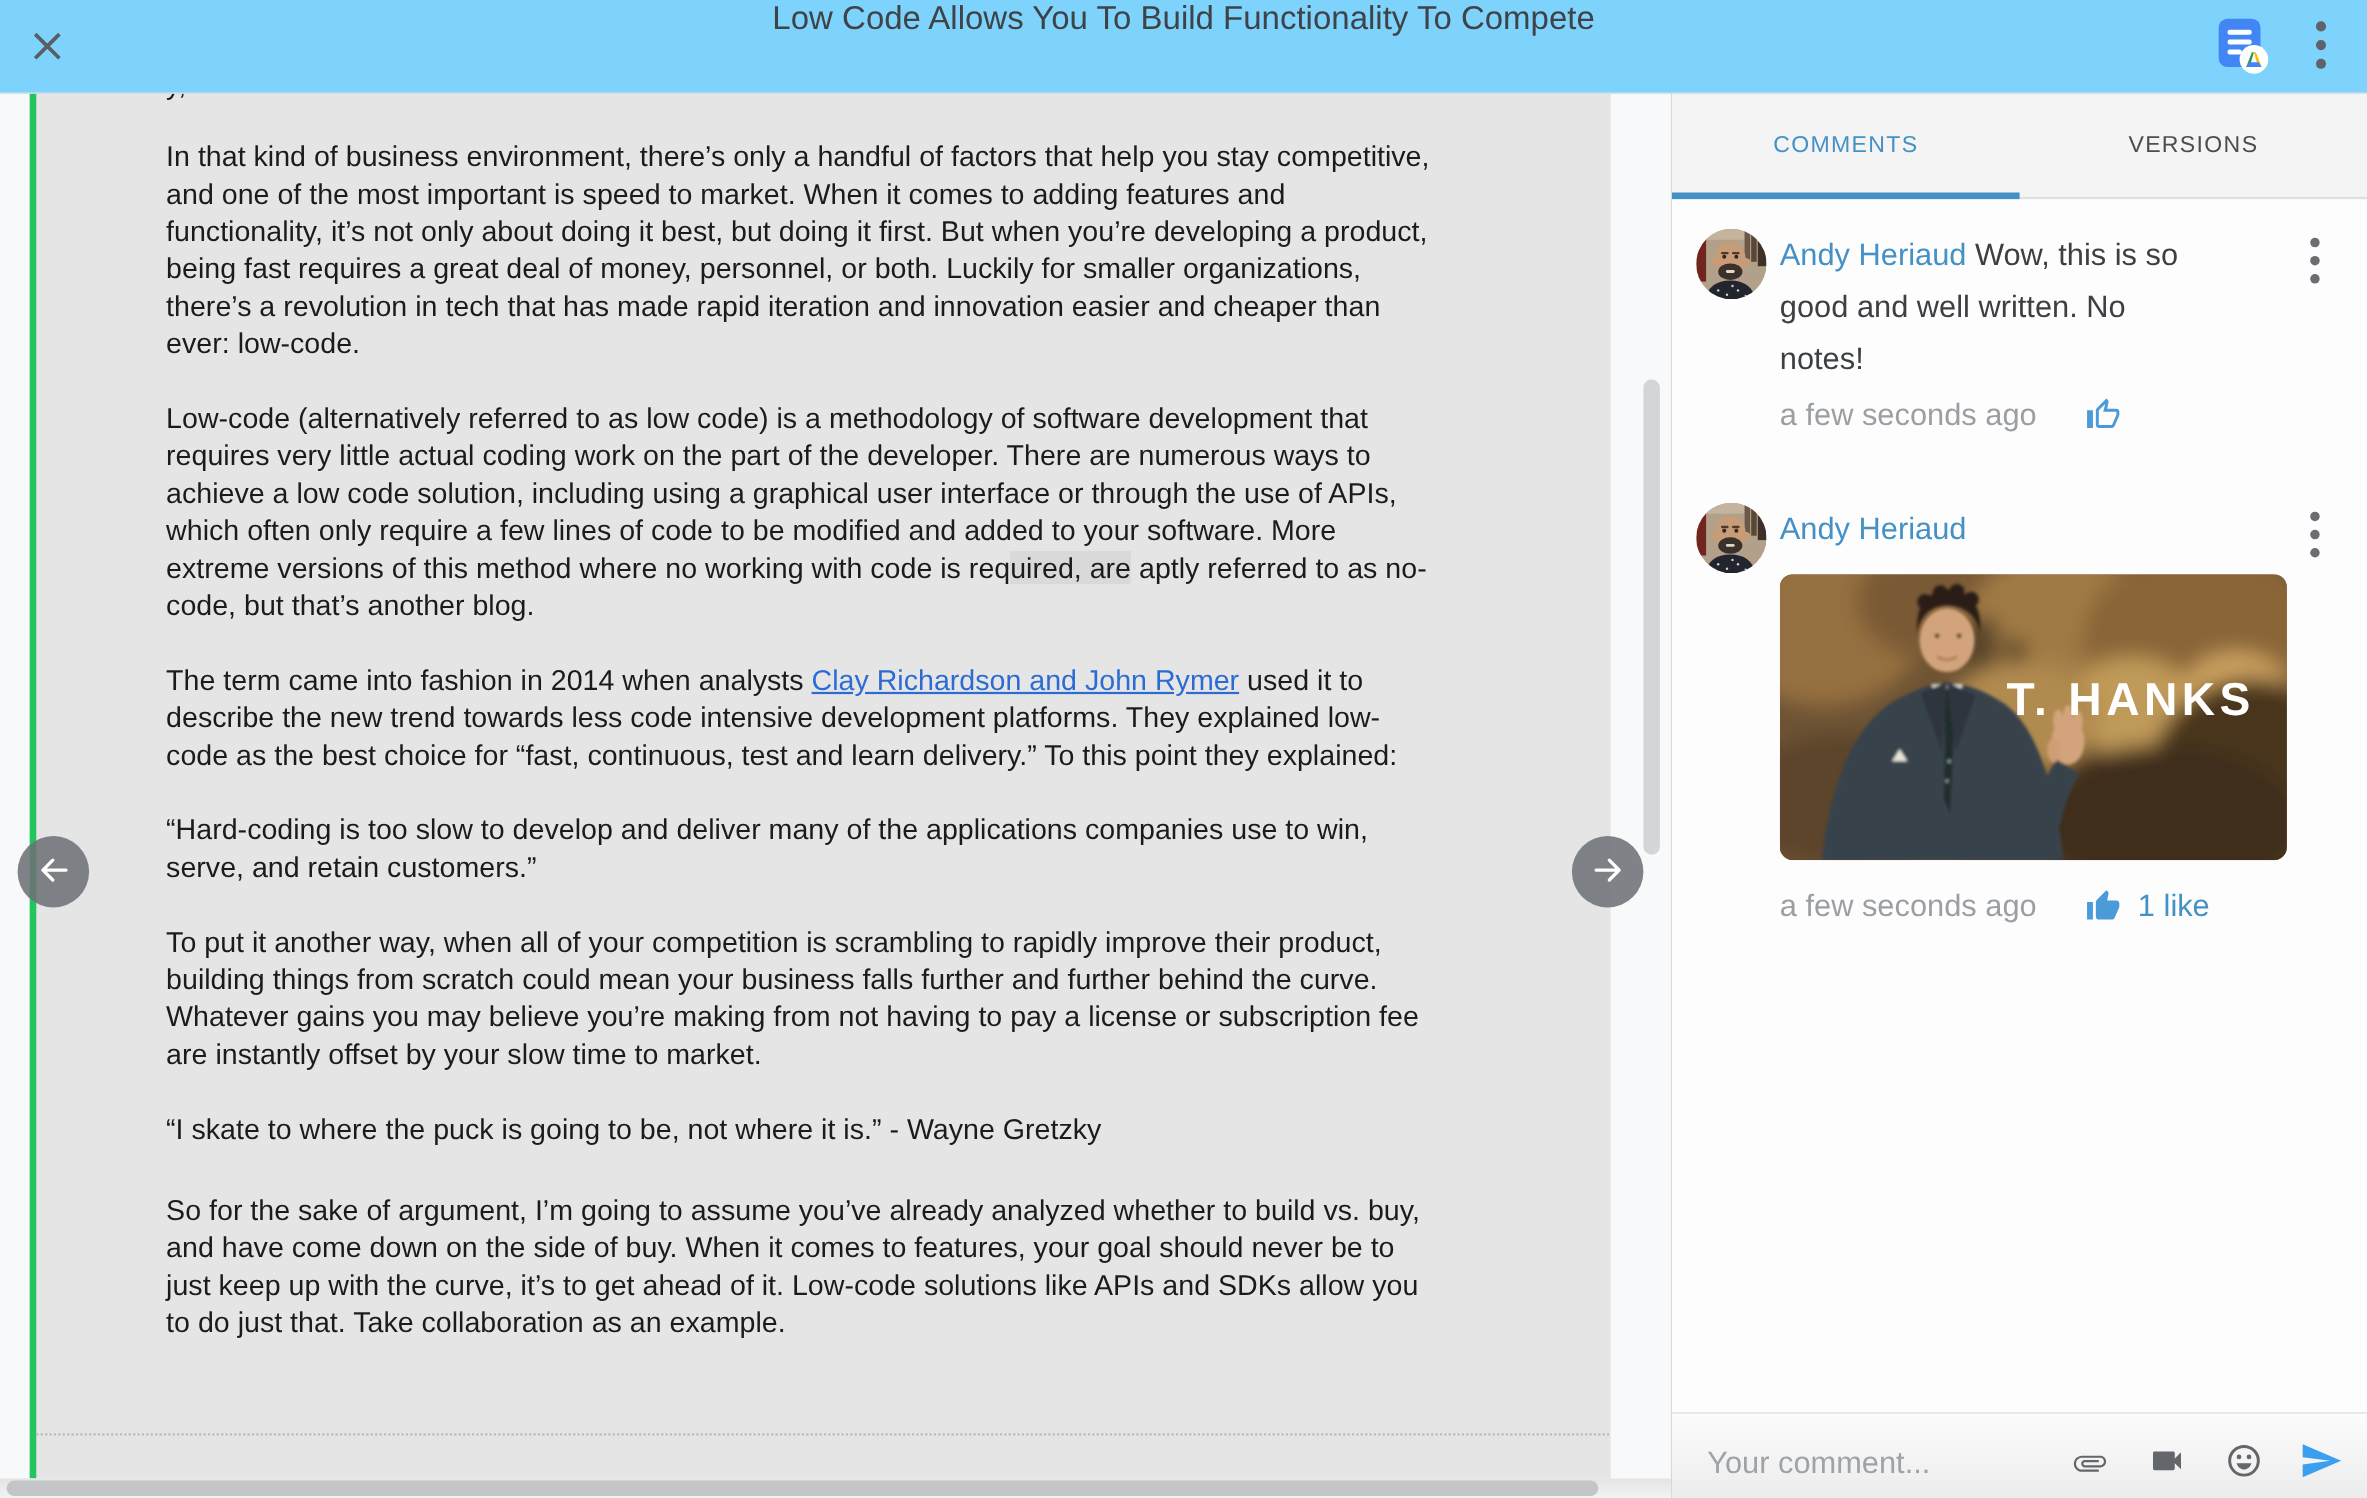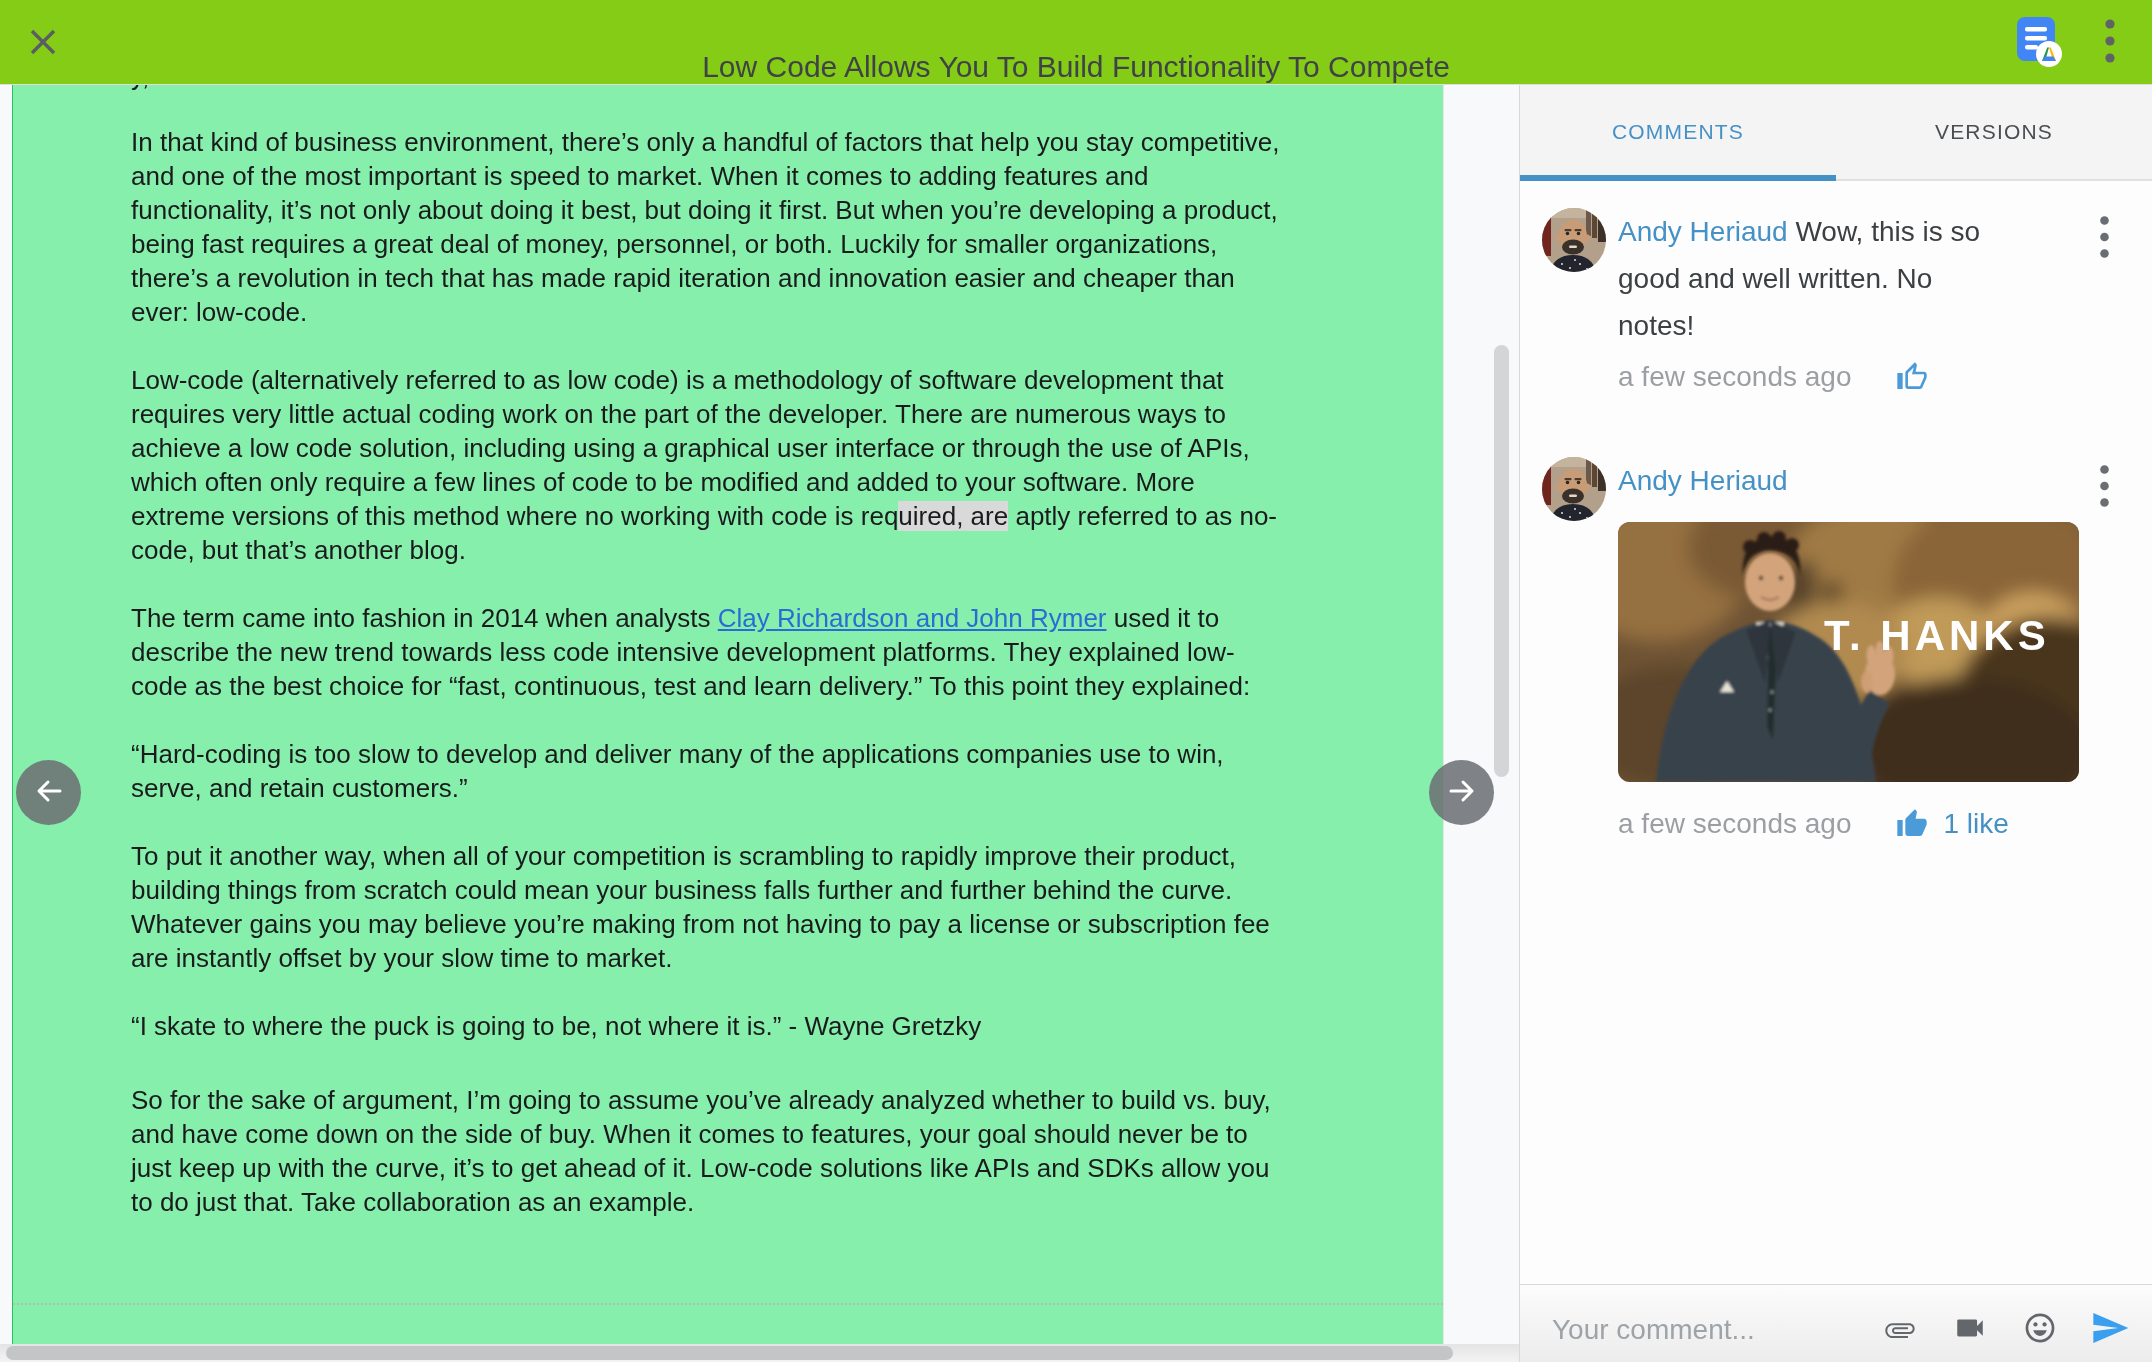--- a/index.html
+++ b/index.html
@@ -9,8 +9,8 @@
     -webkit-font-smoothing:antialiased;
   }
   
-  .toolbar{position:absolute;top:0;left:0;right:0;height:84px;background:#84cc16;
-    border-bottom:1px solid #dedede;display:flex;align-items:flex-end;z-index:30;}
+  .toolbar{position:absolute;top:0;left:0;right:0;height:84px;background:#7dd3fc;
+    border-bottom:1px solid #dedede;display:flex;align-items:flex-start;z-index:30;}
   .close-btn{position:absolute;left:22px;top:22px;width:42px;height:42px;display:flex;
     align-items:center;justify-content:center;cursor:pointer;background:none;border:none;padding:0;}
   .toolbar-title{flex:1;text-align:center;font-size:30px;color:#3f4347;}

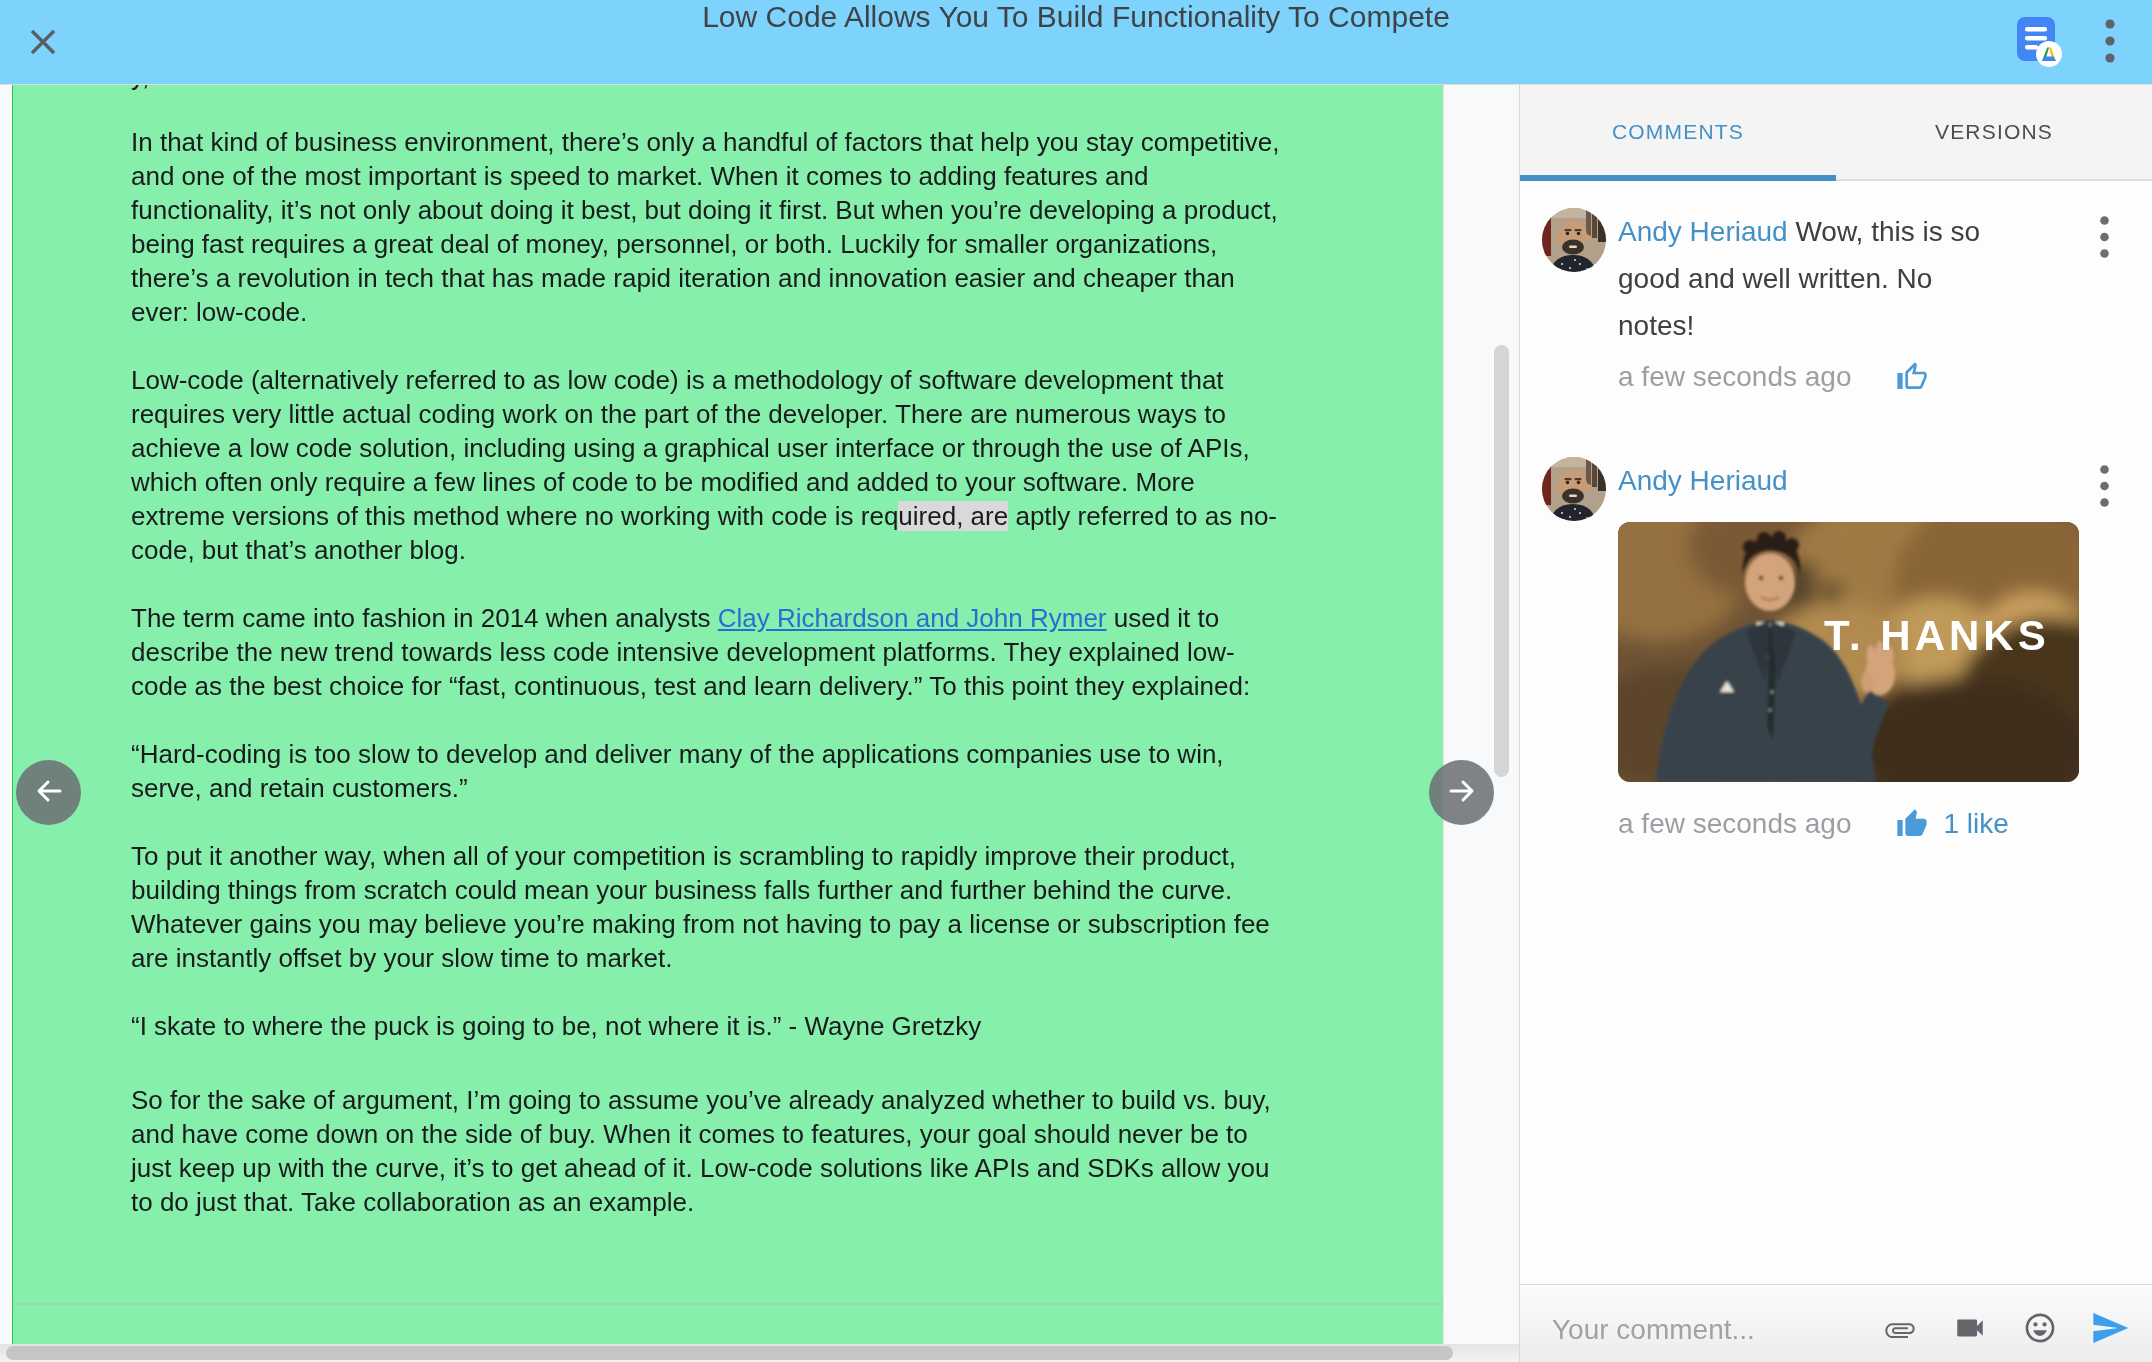--- a/index.html
+++ b/index.html
@@ -20,8 +20,8 @@
 
   
   .viewer{position:absolute;top:85px;left:0;width:1519px;bottom:0;background:#f8f9fa;}
-  .page{position:absolute;left:12px;top:0;width:1430px;bottom:18px;background:#86efac;
-    border-left:1px solid #22c55e;border-right:1px solid #e6e6e6;overflow:hidden;}
+  .page{position:absolute;left:27px;top:0;width:1430px;bottom:18px;background:#e5e5e5;
+    border-left:6px solid #22c55e;border-right:1px solid #e6e6e6;overflow:hidden;}
   .doc{position:absolute;left:118px;top:0;width:1150px;font-size:26px;line-height:34px;color:#191b1d;z-index:2;}
   .cutoff{height:10px;overflow:hidden;}
   .cutoff span{display:block;margin-top:-26px;}

